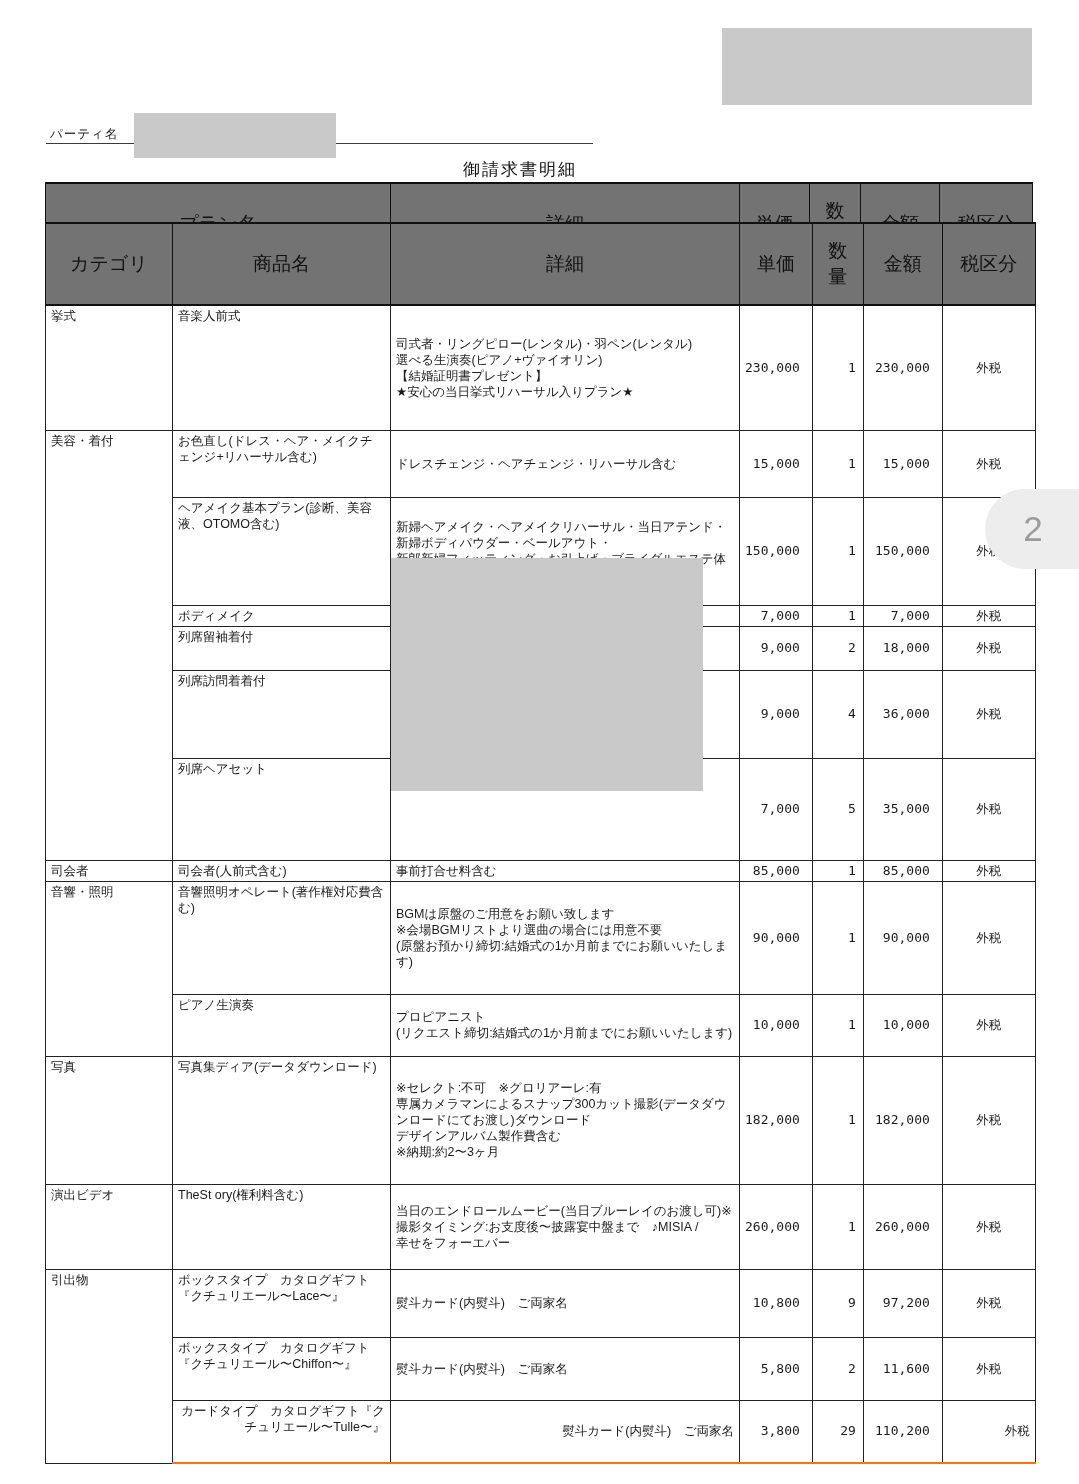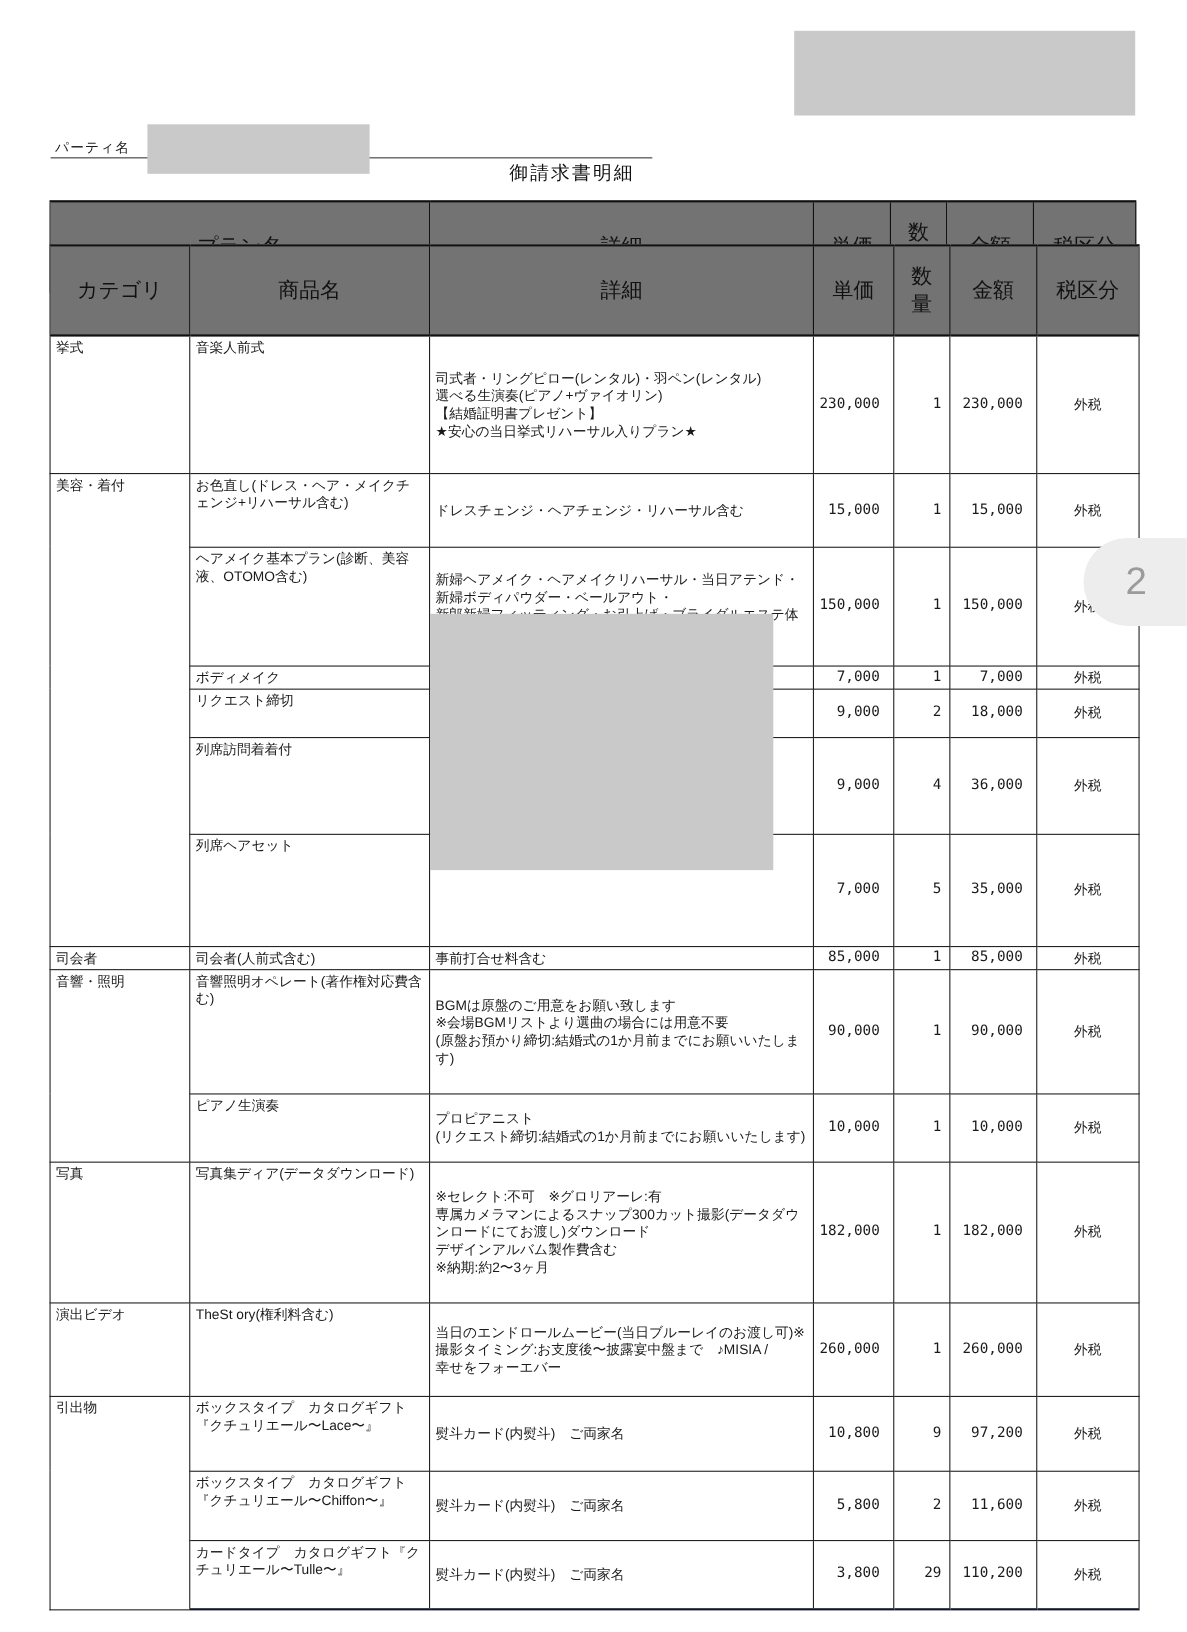--- a/index.html
+++ b/index.html
@@ -22,7 +22,7 @@
   }
   
   #doc-title{
-    position:absolute;left:45px;top:146px;width:950px;
+    position:absolute;left:45px;top:158px;width:950px;
     text-align:center;font-size:17px;letter-spacing:2px;color:#111;
   }
   

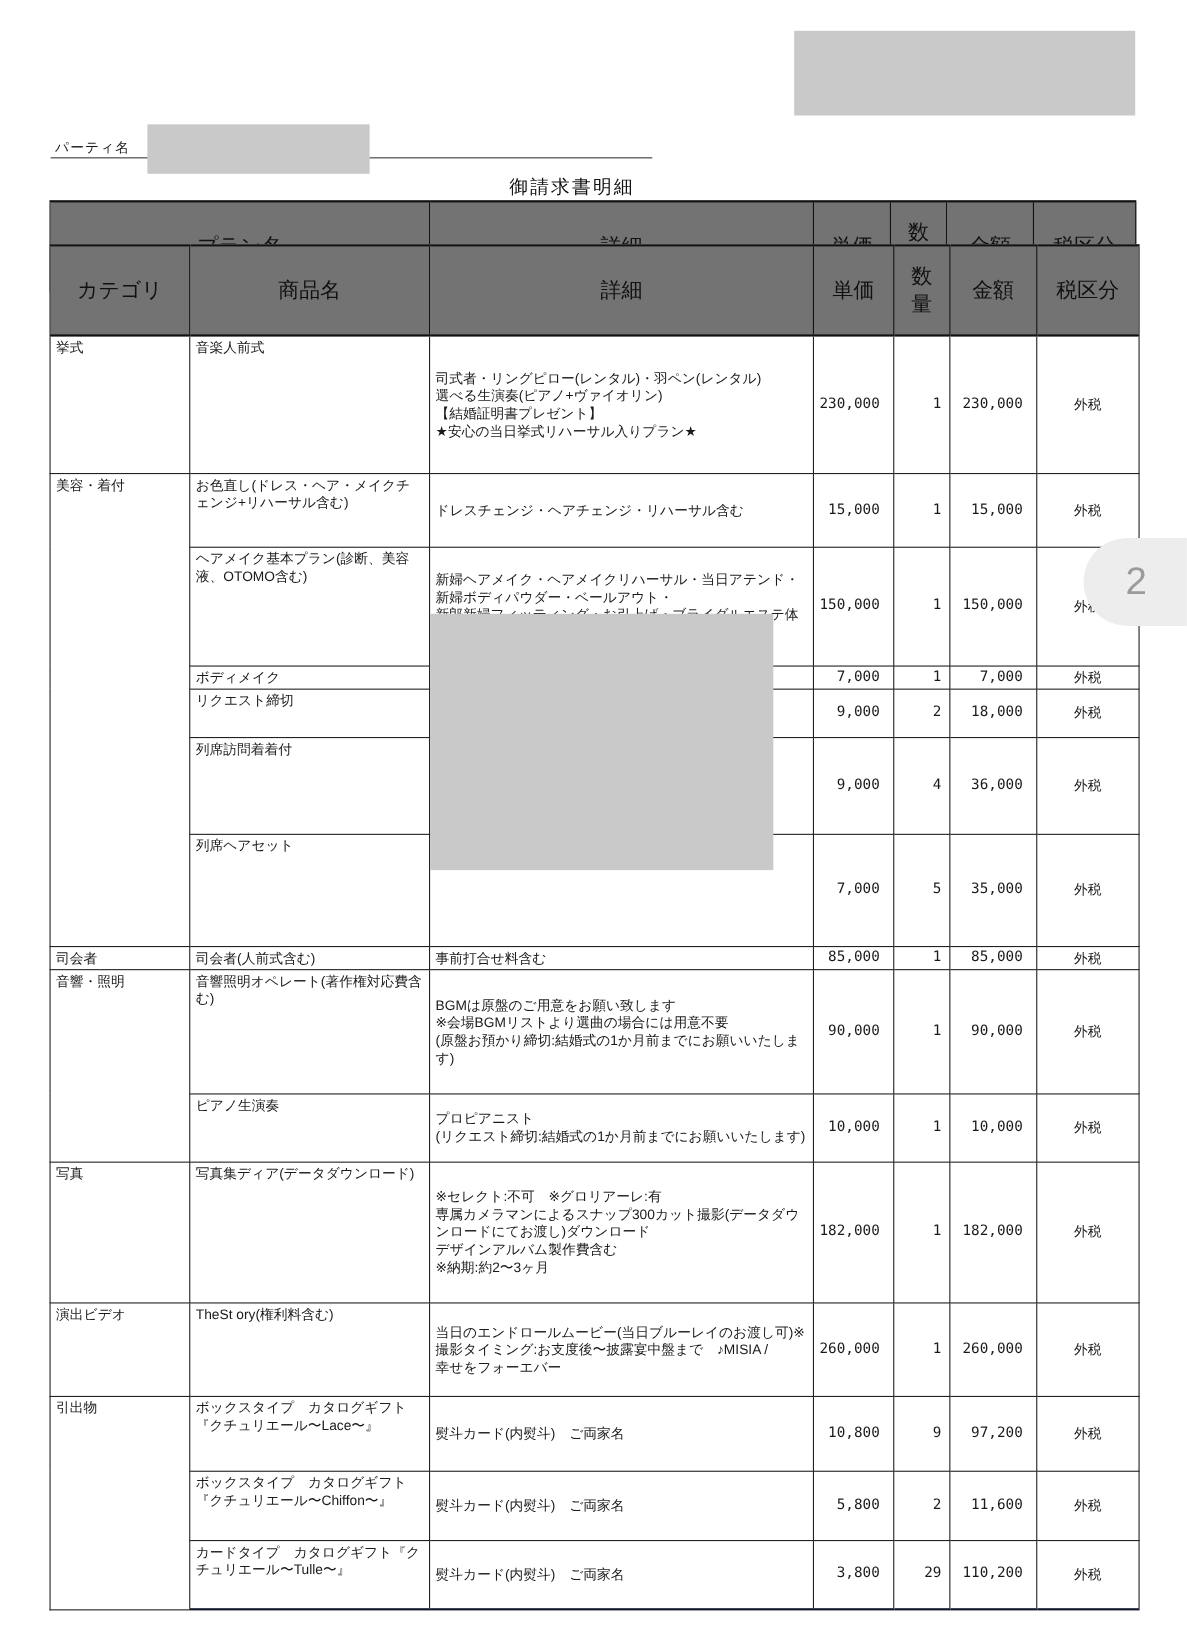--- a/index.html
+++ b/index.html
@@ -165,7 +165,7 @@
           <td class="tax">外税</td>
         </tr>
         <tr style="height: 44px;">
-          <td class="product">リクエスト締切</td>
+          <td class="product">列席留袖着付</td>
           <td class="detail"></td>
           <td class="num">9,000</td>
           <td class="num qty">2</td>

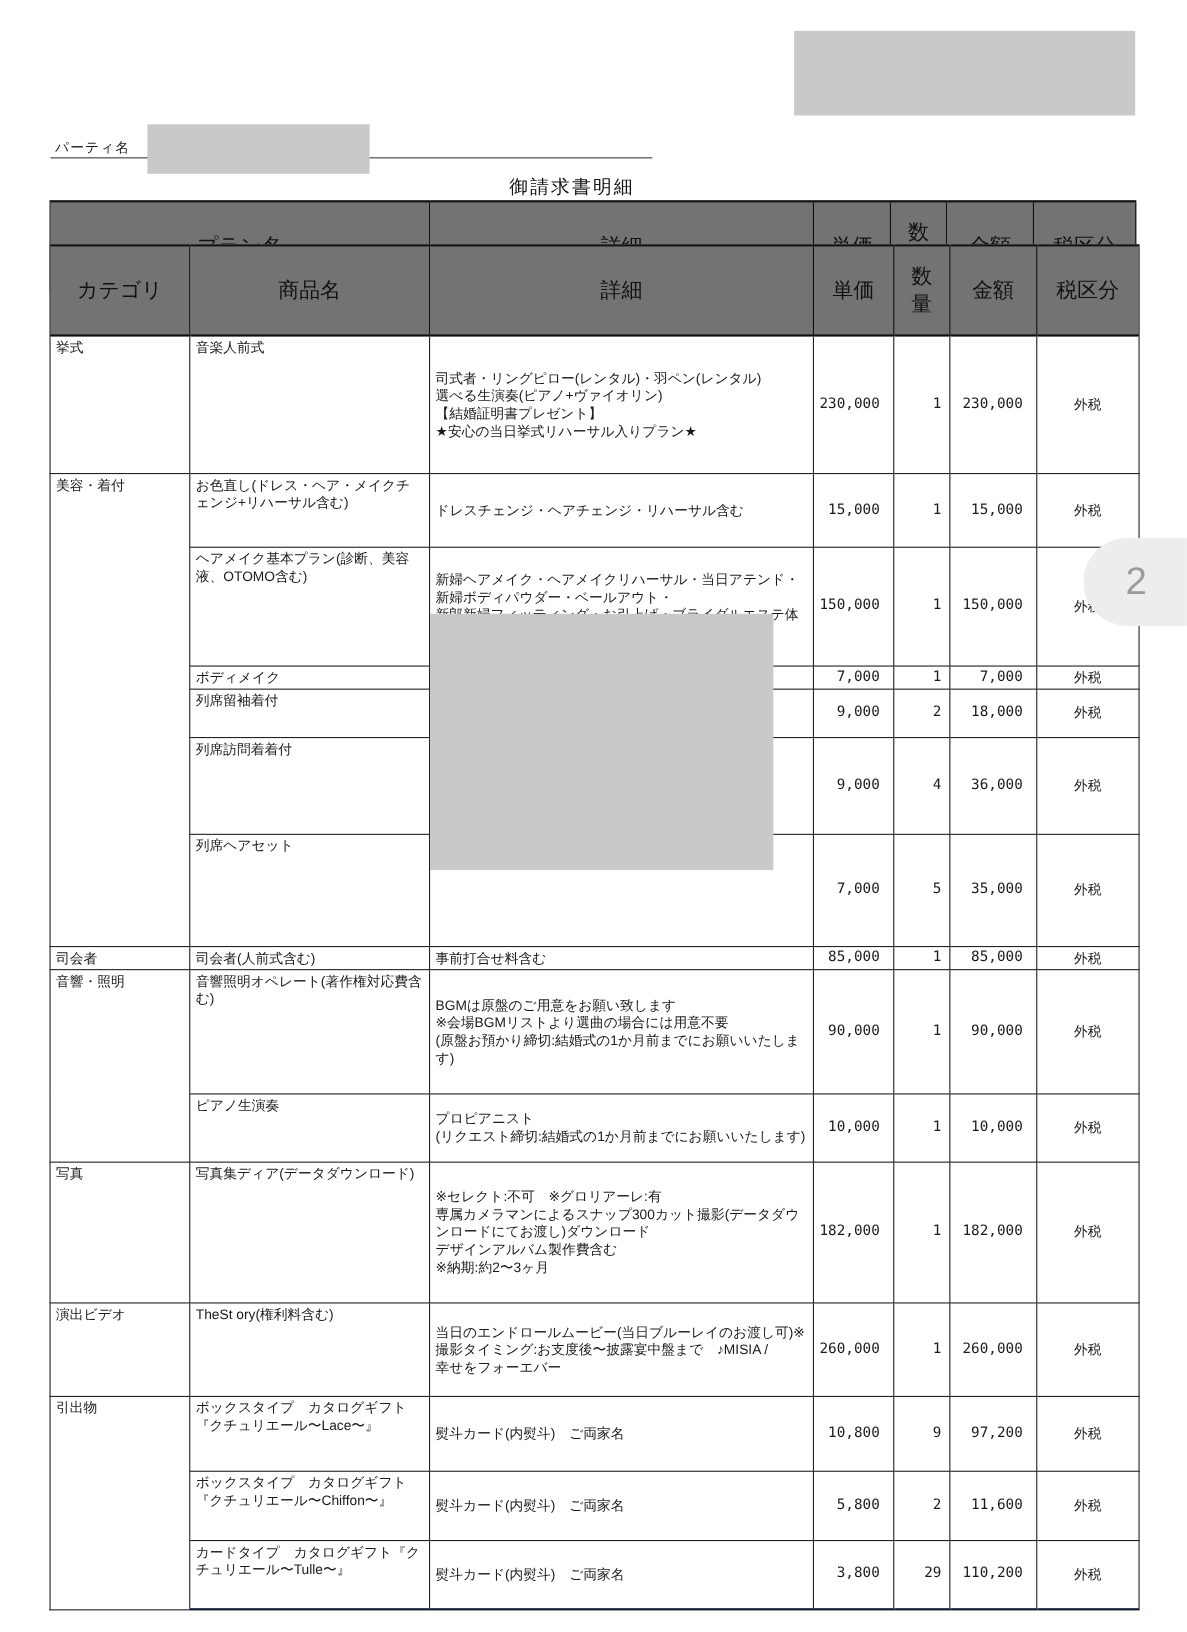--- a/index.html
+++ b/index.html
@@ -54,7 +54,7 @@
   }
   td.qty{padding-right:7px;}
   td.tax{vertical-align:middle;text-align:center;font-size:12.5px;}
-  tr.last td{border-bottom:2px solid #0f172a;}
+  tr.last td{border-bottom:2px solid #f97316;text-align:right;}
   
   .redaction{position:absolute;background:#c9c9c9;}
   #redact-top-right{left:722px;top:28px;width:310px;height:77px;}

